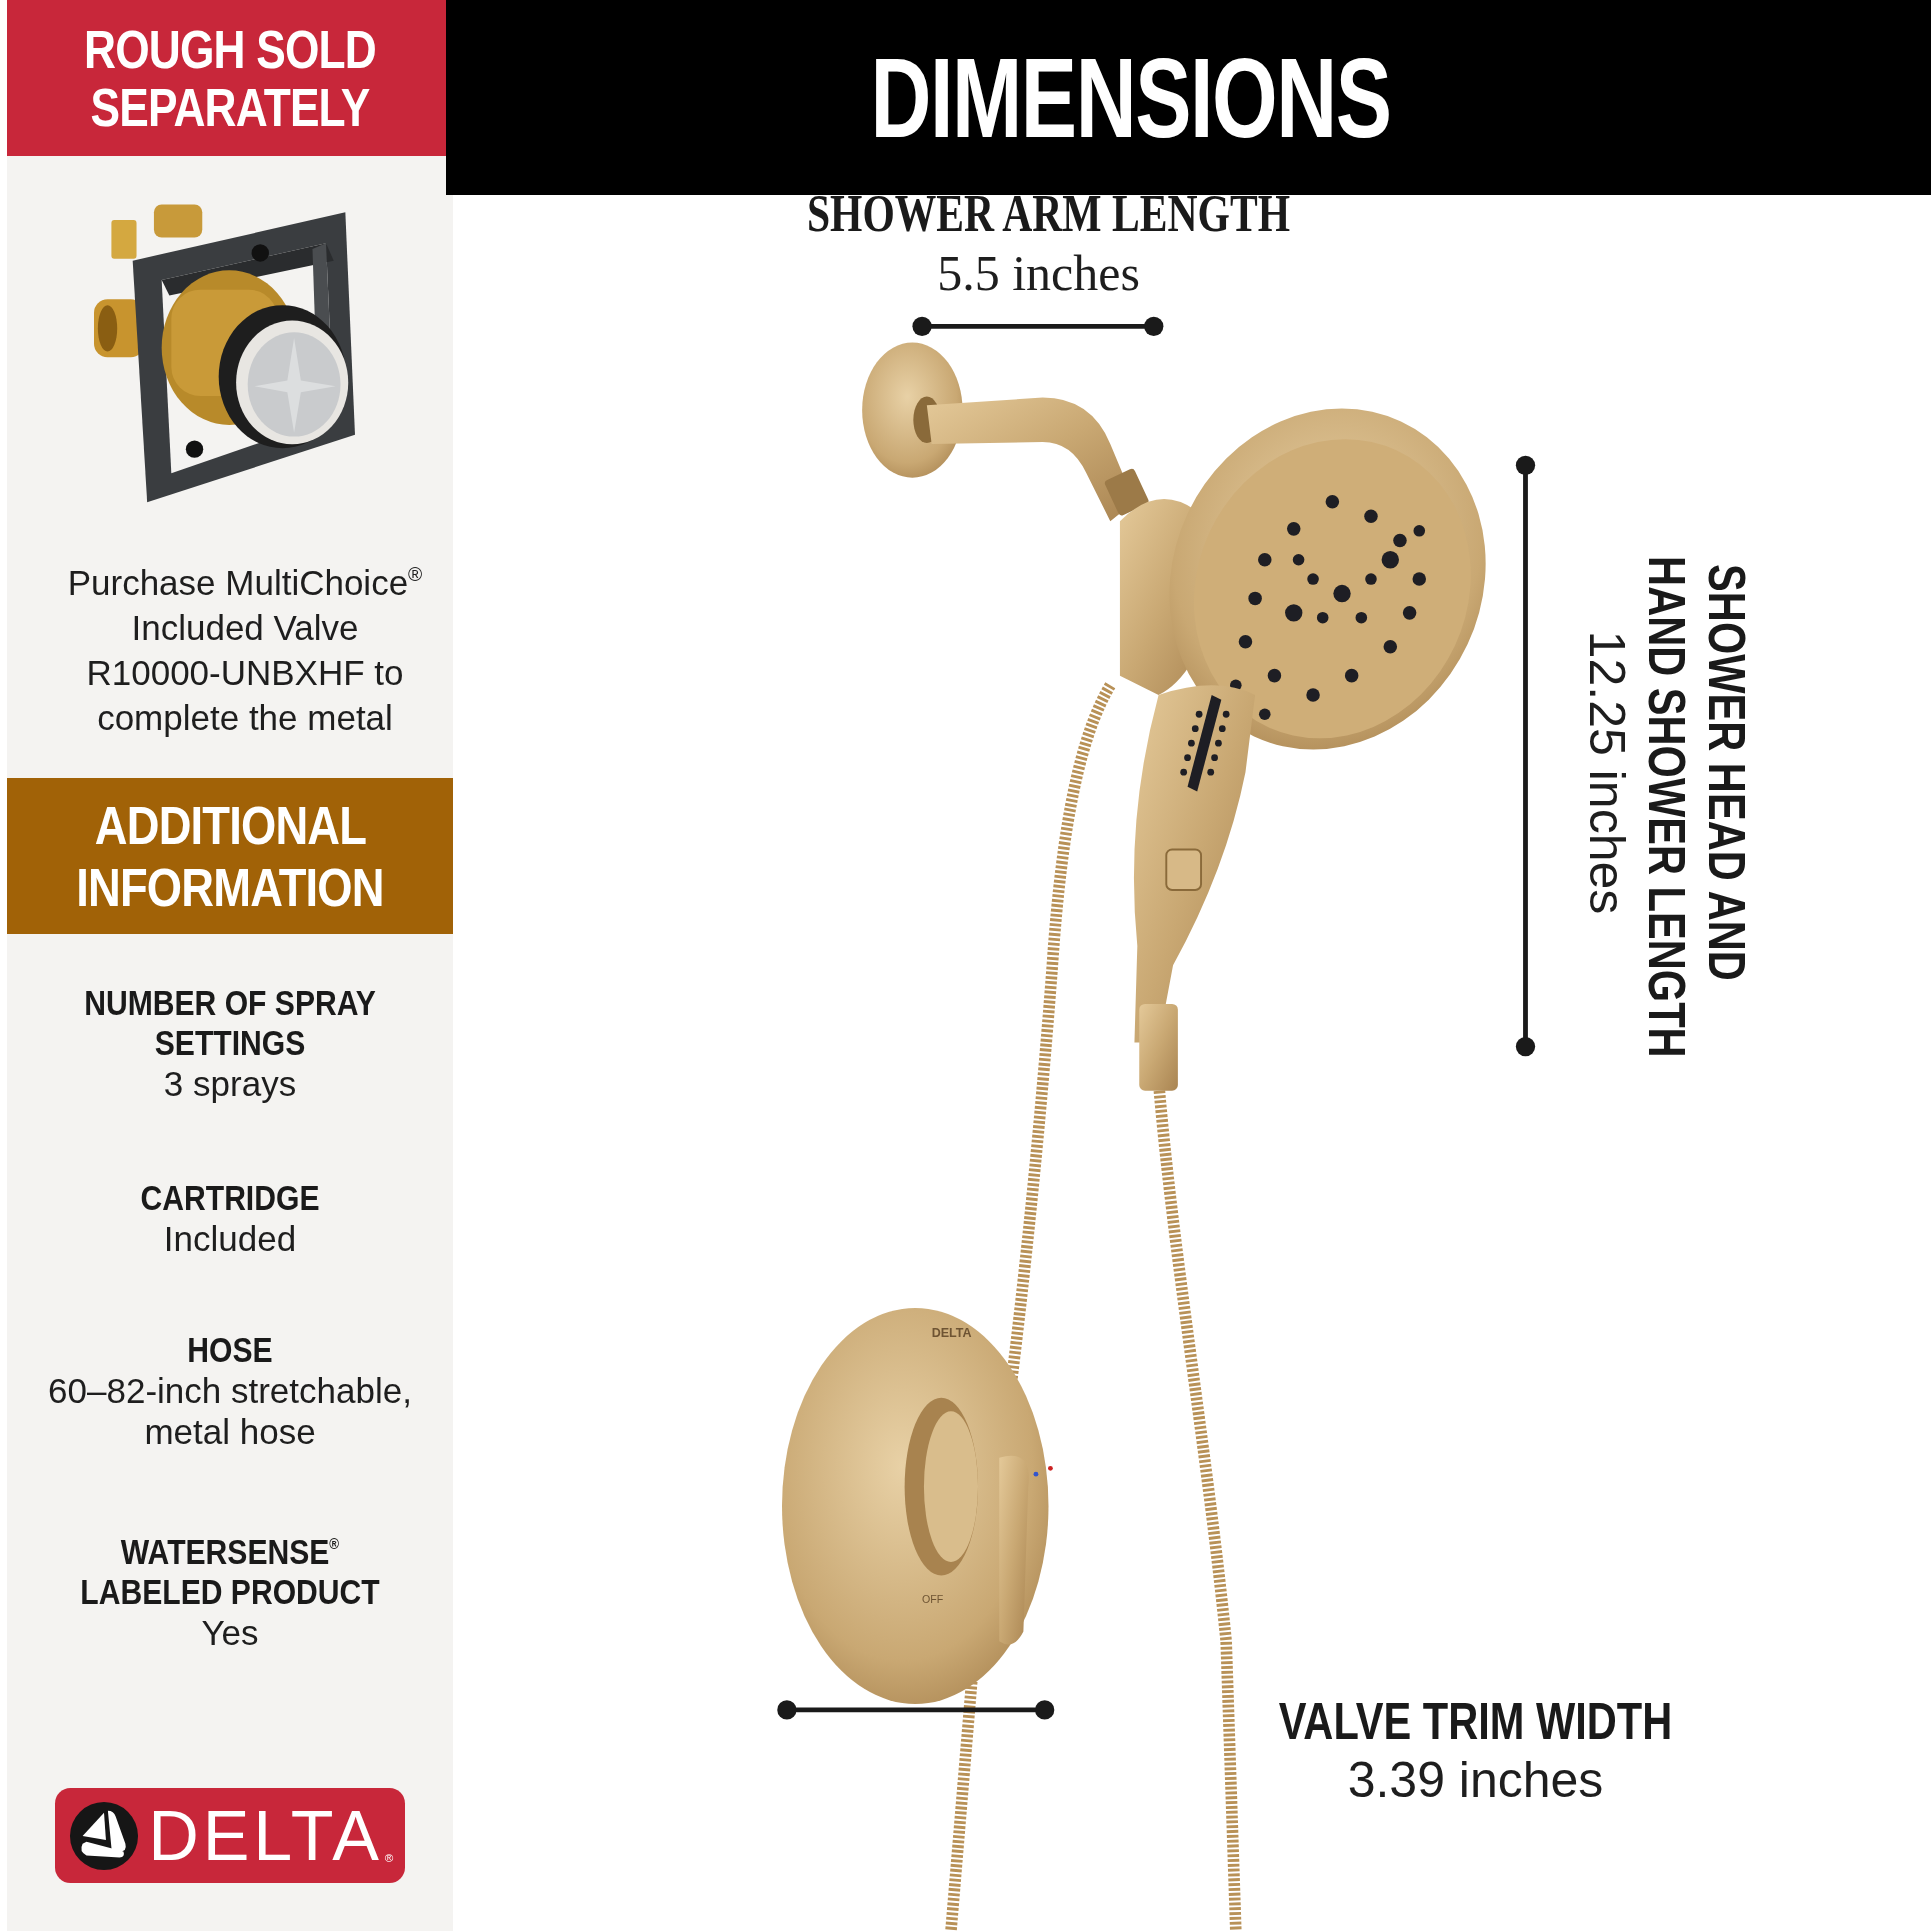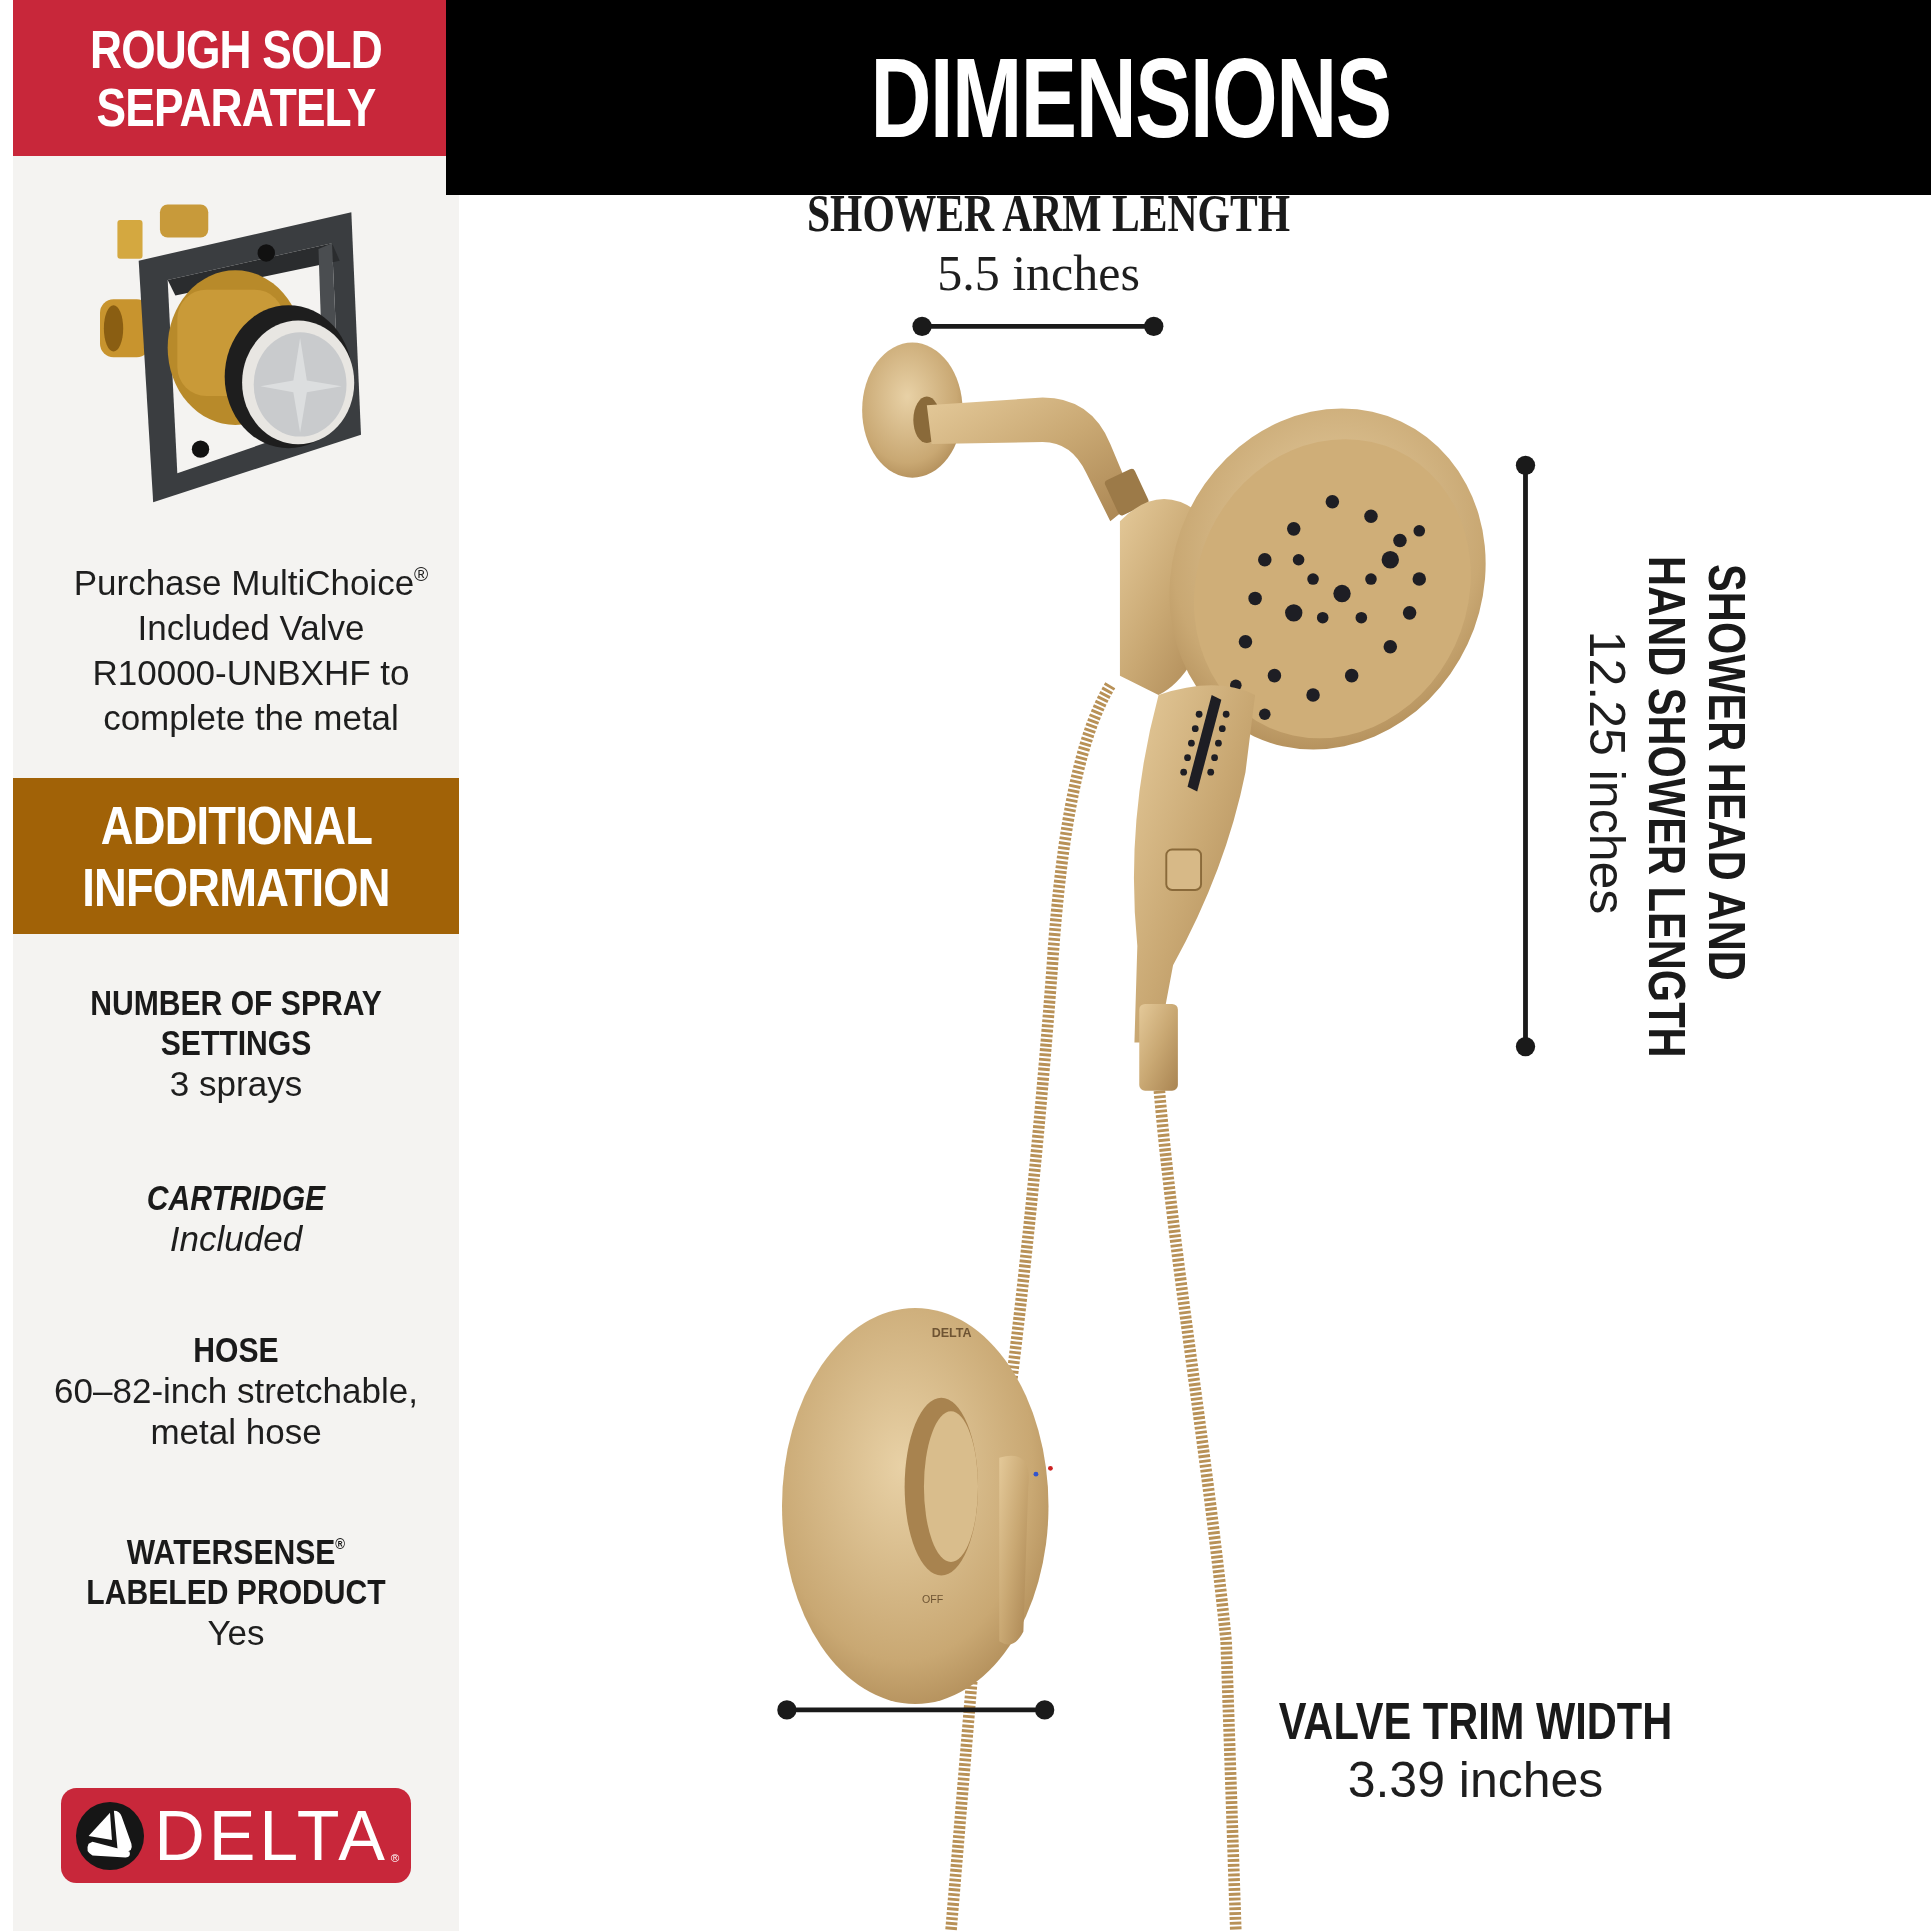--- a/index.html
+++ b/index.html
@@ -7,7 +7,7 @@
   body { position: relative; font-family: "Liberation Sans", "DejaVu Sans", sans-serif; color: #1a1a1a; }
 
   
-  .sidebar { position: absolute; left: 13px; top: 0; width: 446px; height: 1931px; background: #f4f3f1; }
+  .sidebar { position: absolute; left: 7px; top: 0; width: 446px; height: 1931px; background: #f4f3f1; }
   .rough-banner { position: absolute; left: 0; top: 0; width: 446px; height: 156px; background: #c8273a;
     display: flex; flex-direction: column; align-items: center; justify-content: center; }
   .rough-banner span { color: #fff; font-weight: 700; font-size: 54px; line-height: 58px; letter-spacing: -1px;

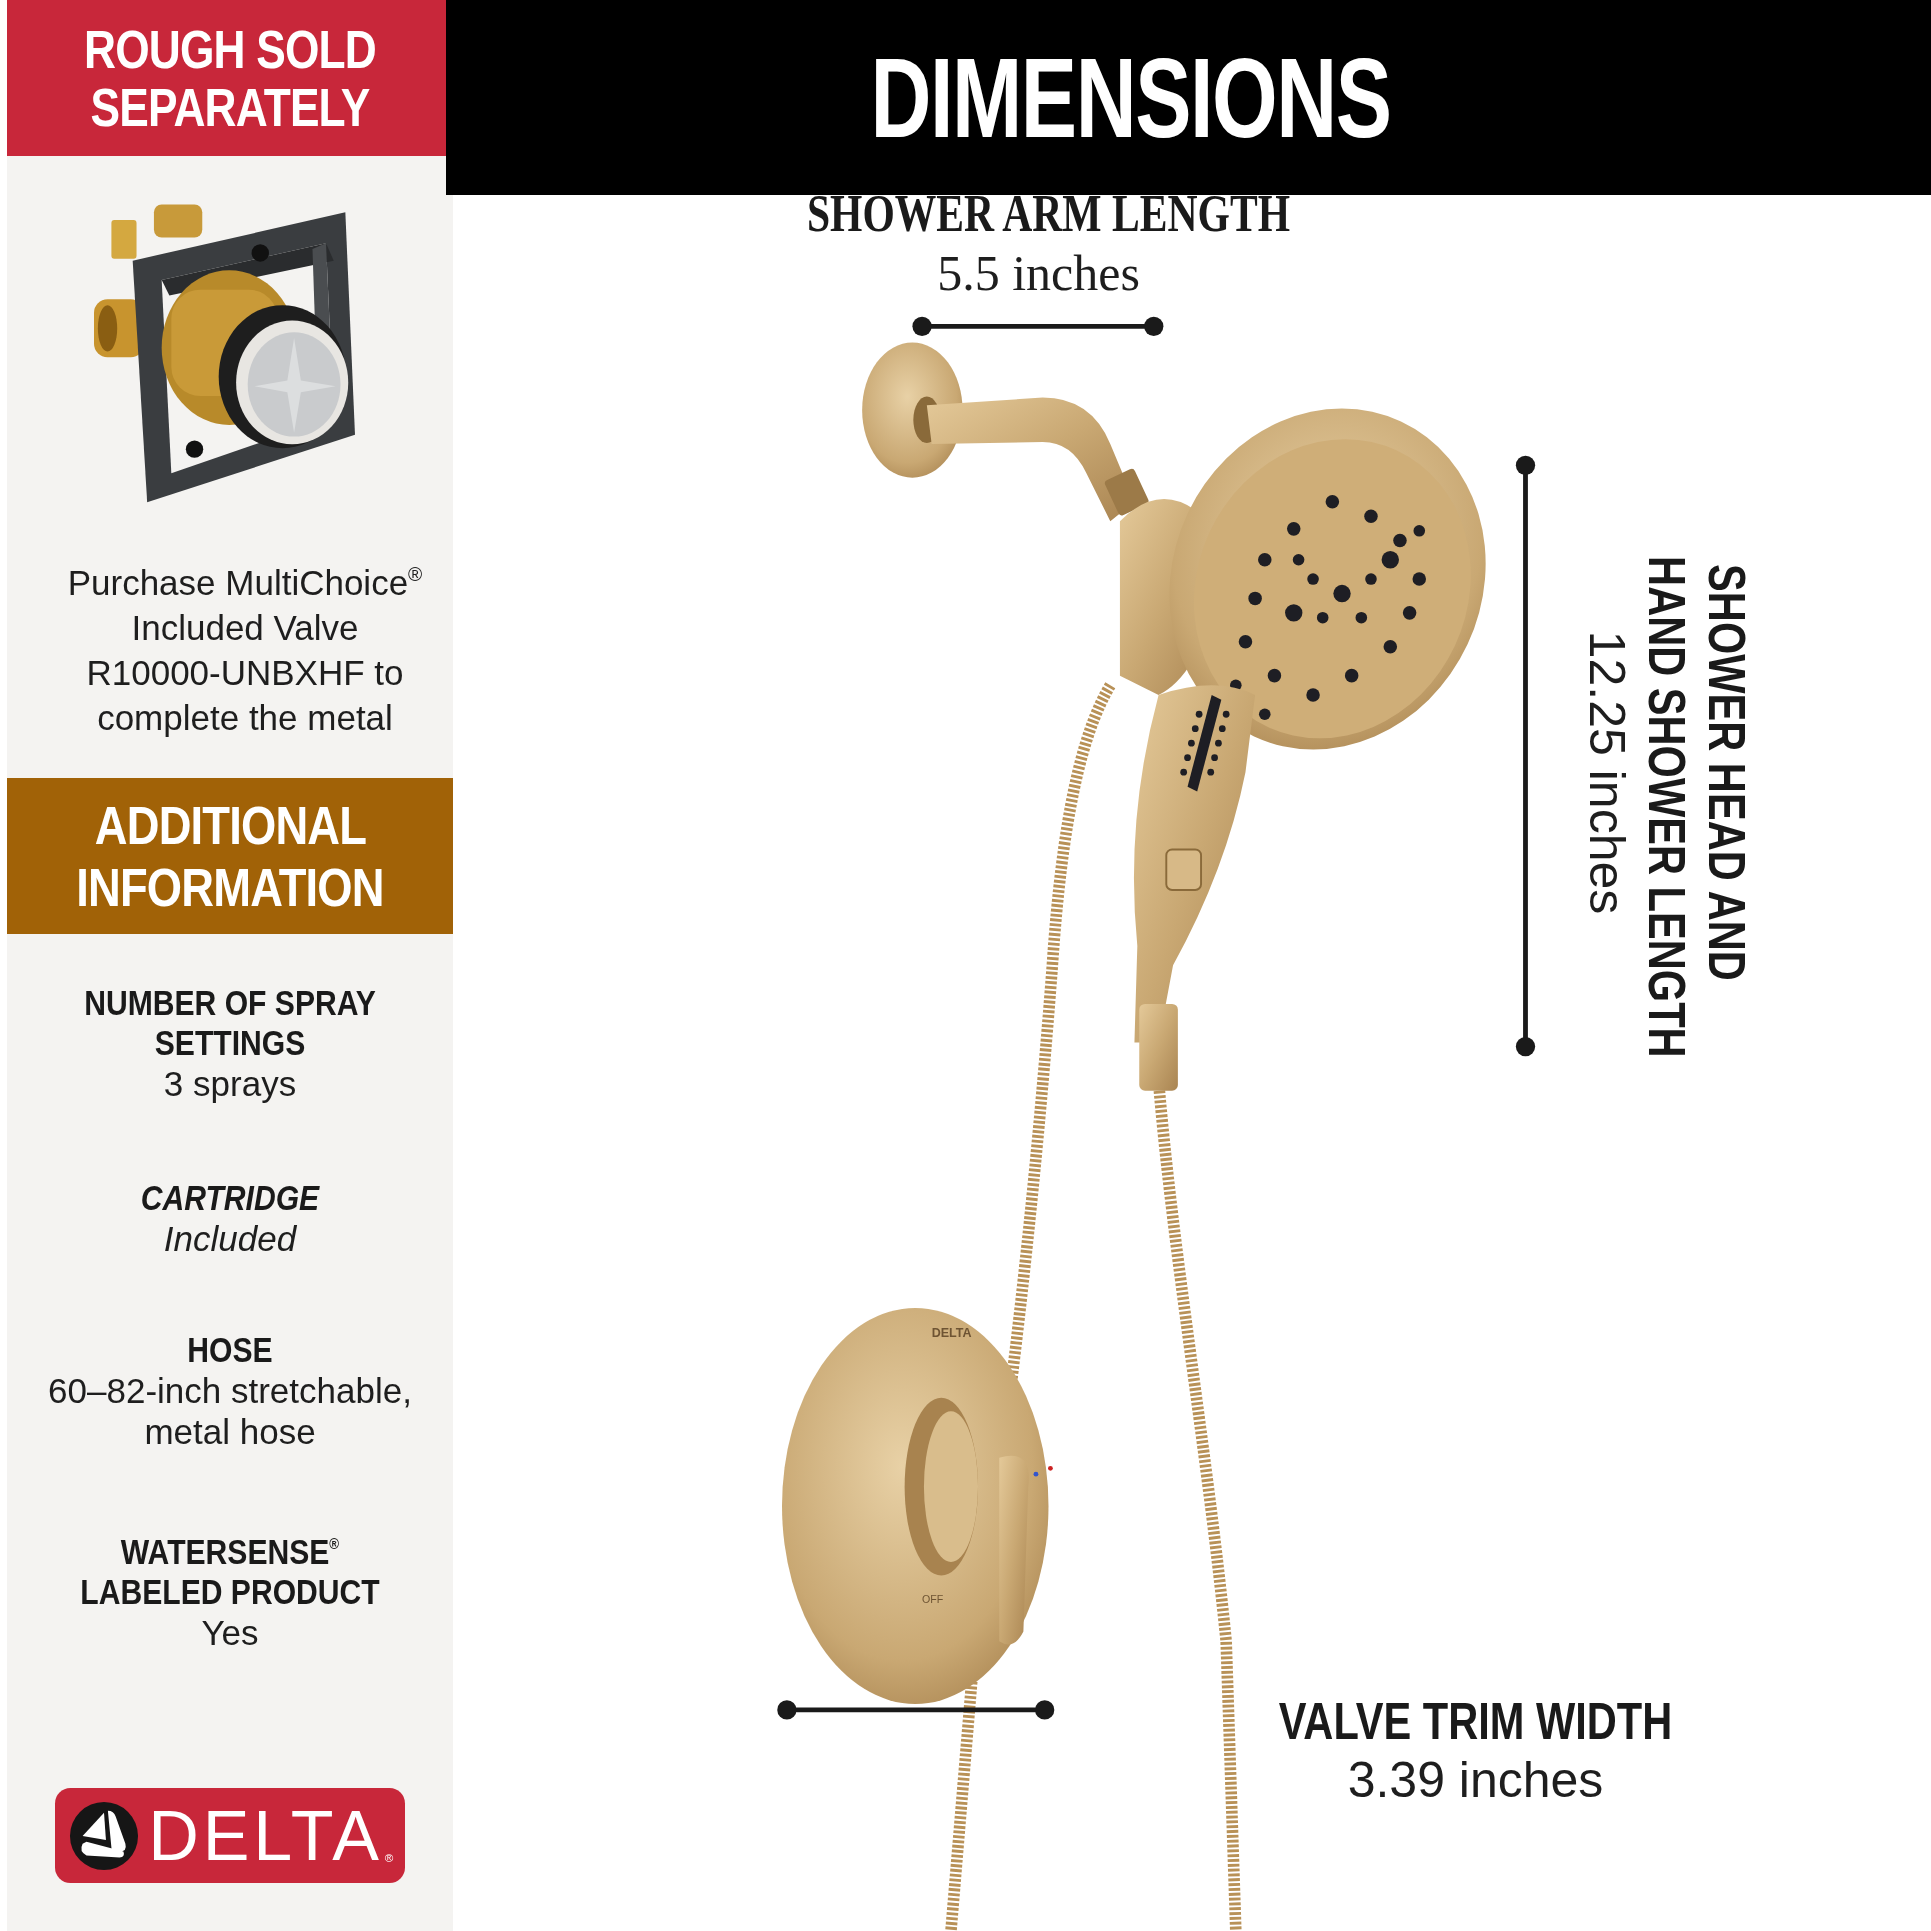--- a/index.html
+++ b/index.html
@@ -108,7 +108,7 @@
     <span class="val">3 sprays</span>
   </div>
 
-  <div class="info-block" style="top:1178px;font-style:italic;">
+  <div class="info-block" style="top:1178px;">
     <span class="lbl">CARTRIDGE</span>
     <span class="val">Included</span>
   </div>

